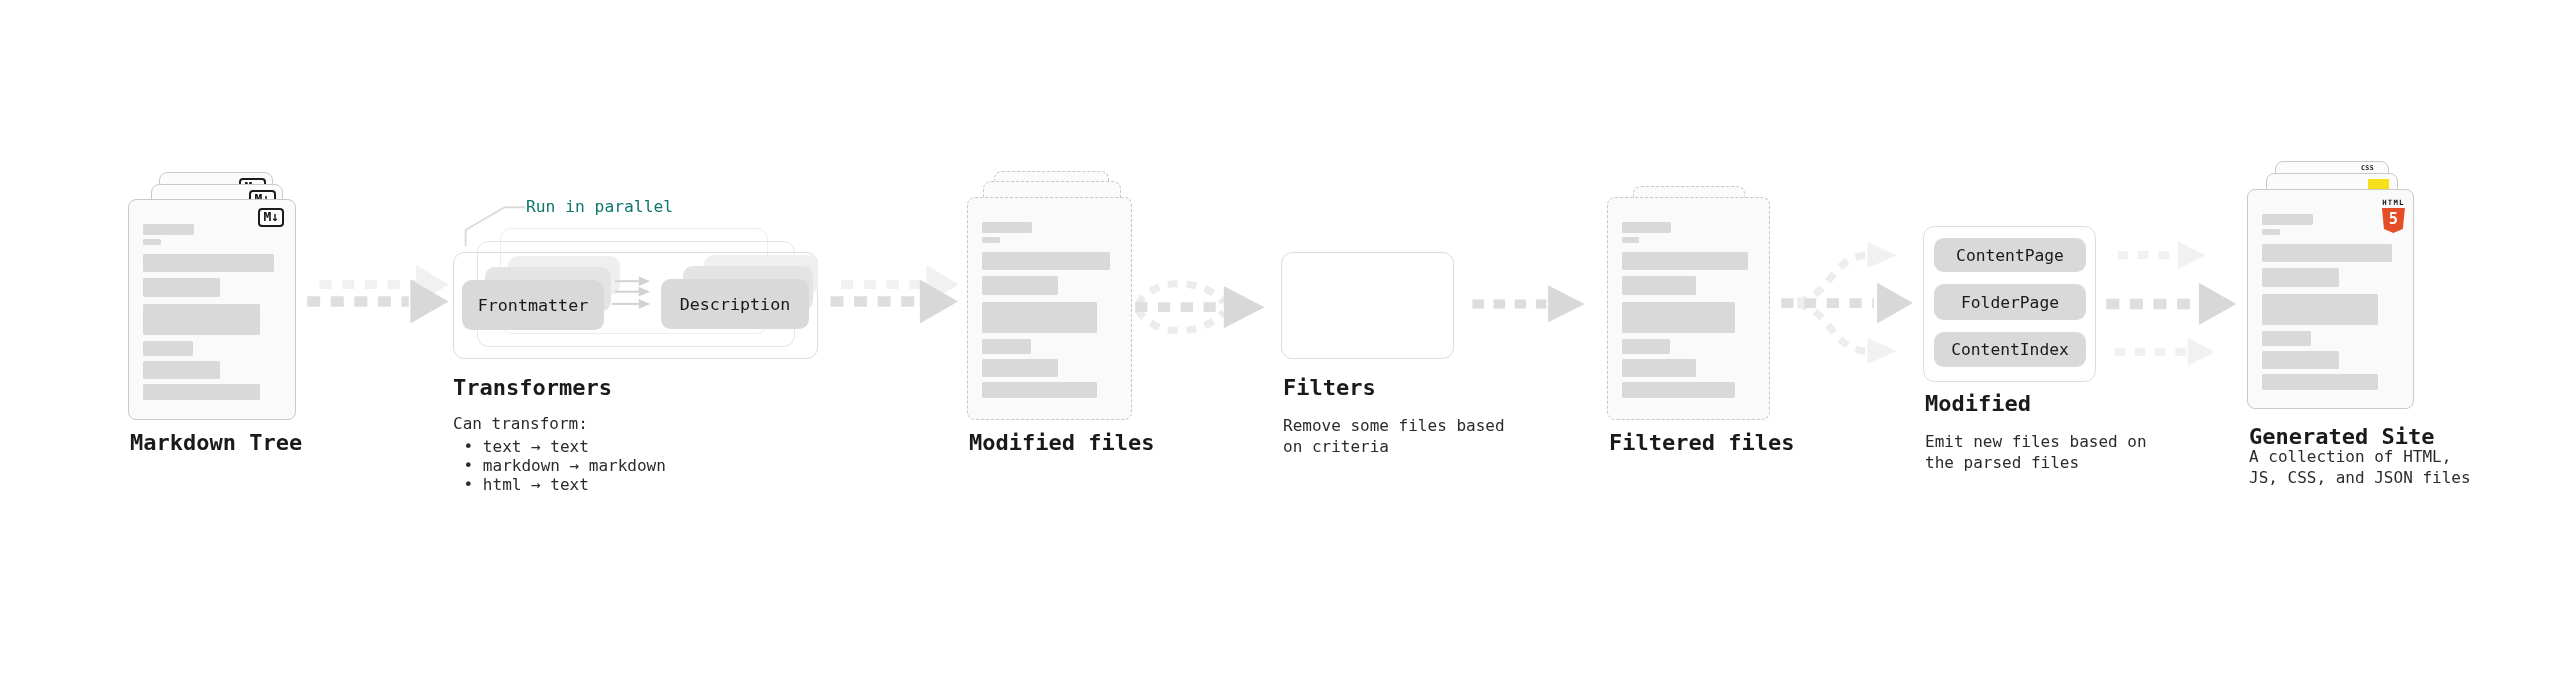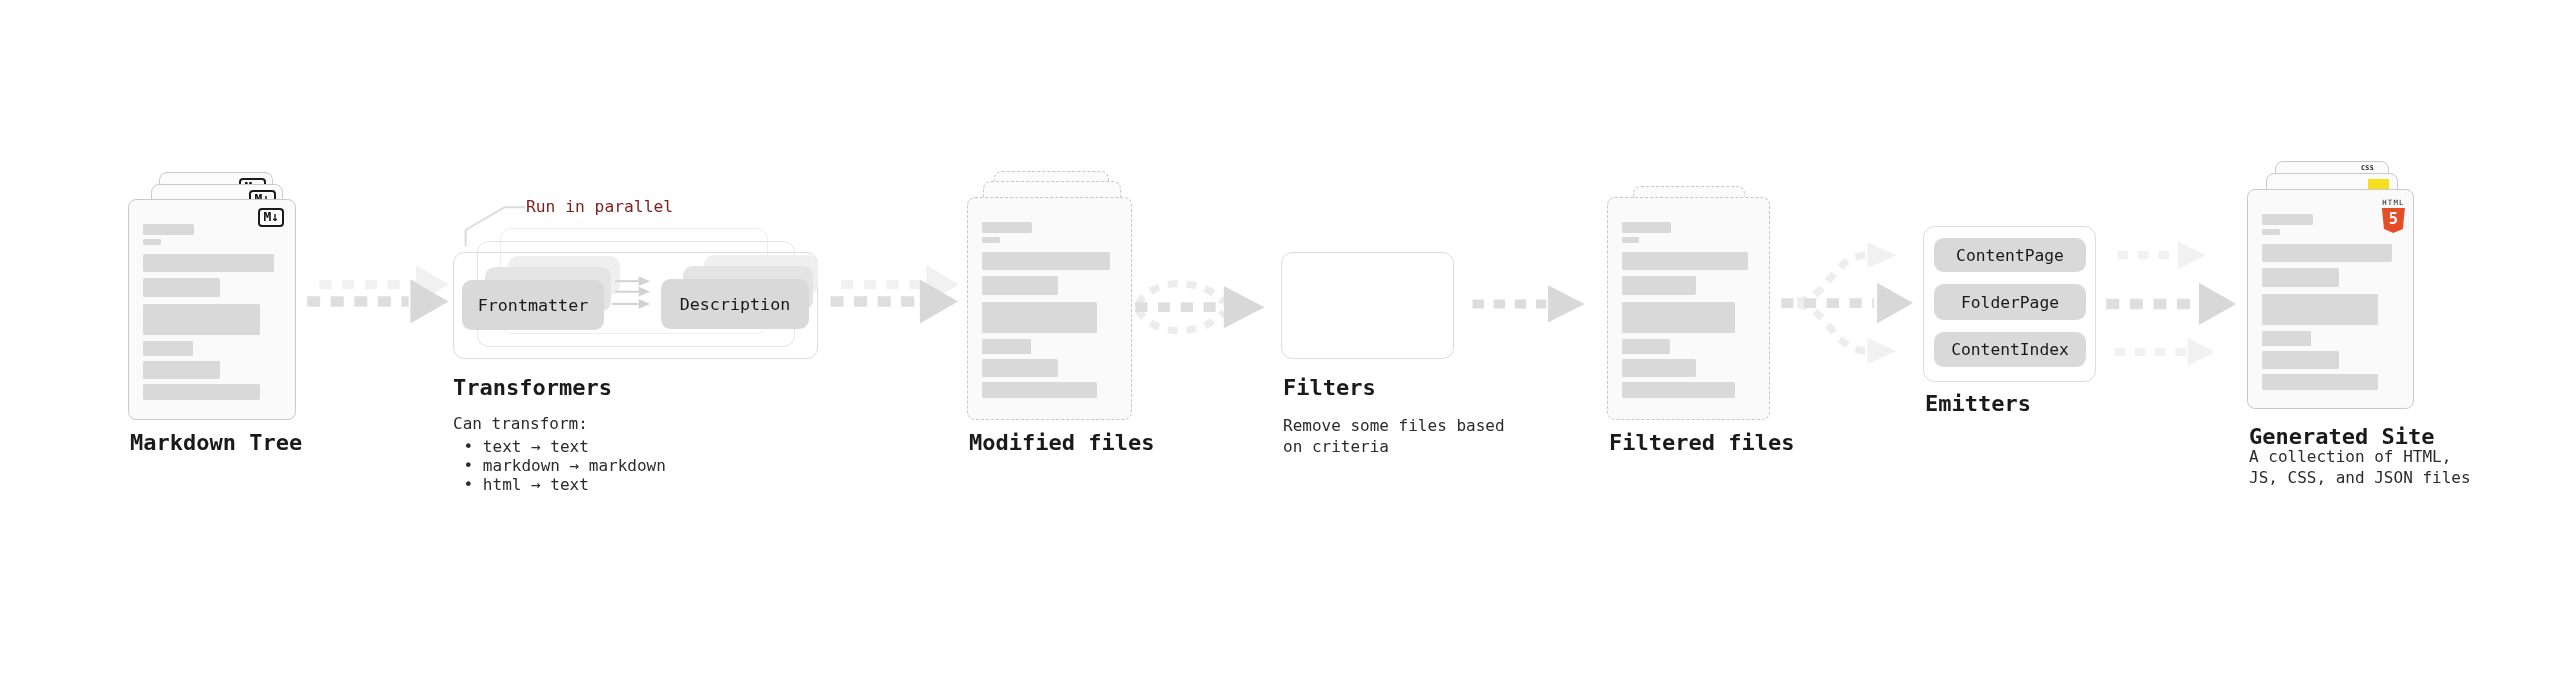--- a/index.html
+++ b/index.html
@@ -29,7 +29,7 @@
   
   .stage-label { position:absolute; font-size:22px; font-weight:600; color:#1a1a1a; white-space:nowrap; }
   .stage-desc { position:absolute; font-size:16px; color:#2b2b2b; line-height:21px; white-space:pre-line; }
-  .note { position:absolute; font-size:16.3px; color:#7f1d1d; white-space:nowrap; }
+  .note { position:absolute; font-size:16.3px; color:#0f766e; white-space:nowrap; }
   .bullets-block { position:absolute; font-size:16px; color:#2b2b2b; }
   .bullets-title { line-height:19.5px; margin-bottom:3.3px; }
   .bullet-line { line-height:19px; padding-left:10.6px; }

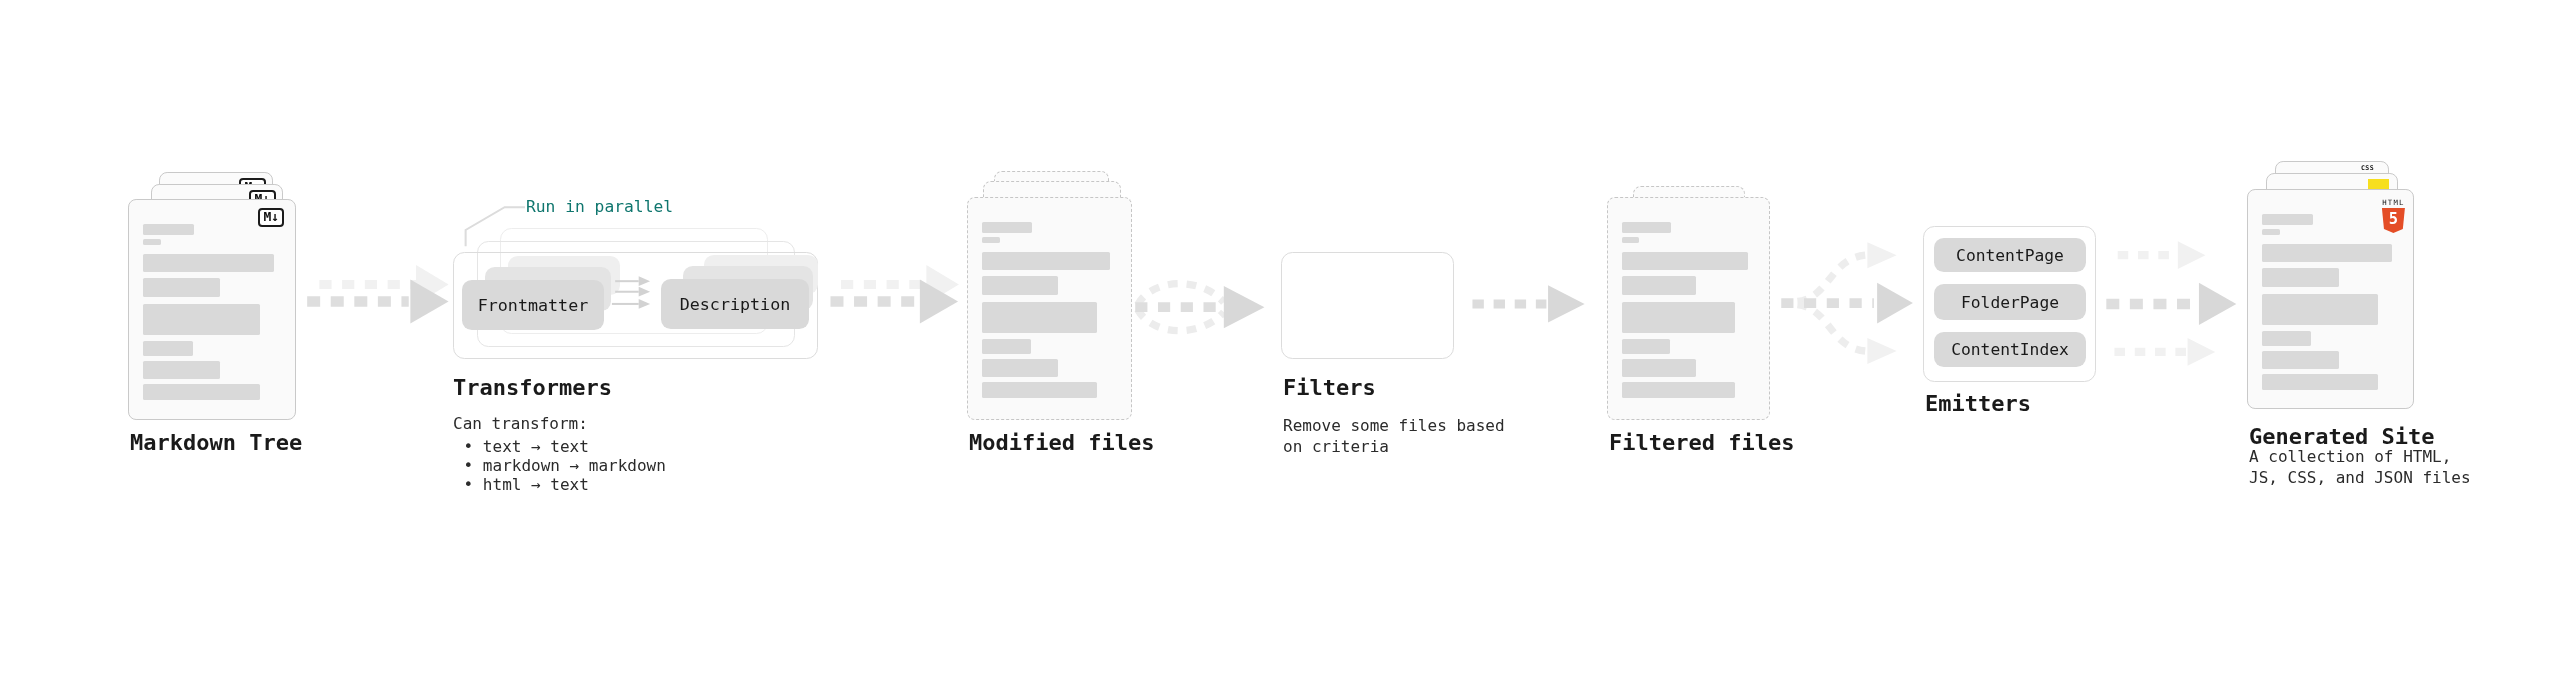--- a/index.html
+++ b/index.html
@@ -40,7 +40,7 @@
   .css-badge .t { font-size:6.5px; font-weight:bold; color:#111; letter-spacing:0.4px; line-height:7.3px; }
   .css-badge .u { height:3.3px; background:#2e6de8; margin-top:0.8px; border-radius:0.8px; }
   .html5-badge { position:absolute; right:8.1px; top:9px; width:23px; text-align:center; }
-  .html5-badge .w { font-size:7.3px; font-weight:normal; letter-spacing:1.2px; color:#111; line-height:8.1px; }
+  .html5-badge .w { font-size:7.3px; font-weight:bold; letter-spacing:1.2px; color:#111; line-height:8.1px; }
   .html5-badge .s { width:23px; height:25px; margin-top:0.8px; background:#e44d26;
     clip-path:polygon(0 0,100% 0,91% 84%,50% 100%,9% 84%);
     color:#fff; font-size:15.4px; font-weight:bold; line-height:23.6px; text-align:center; }

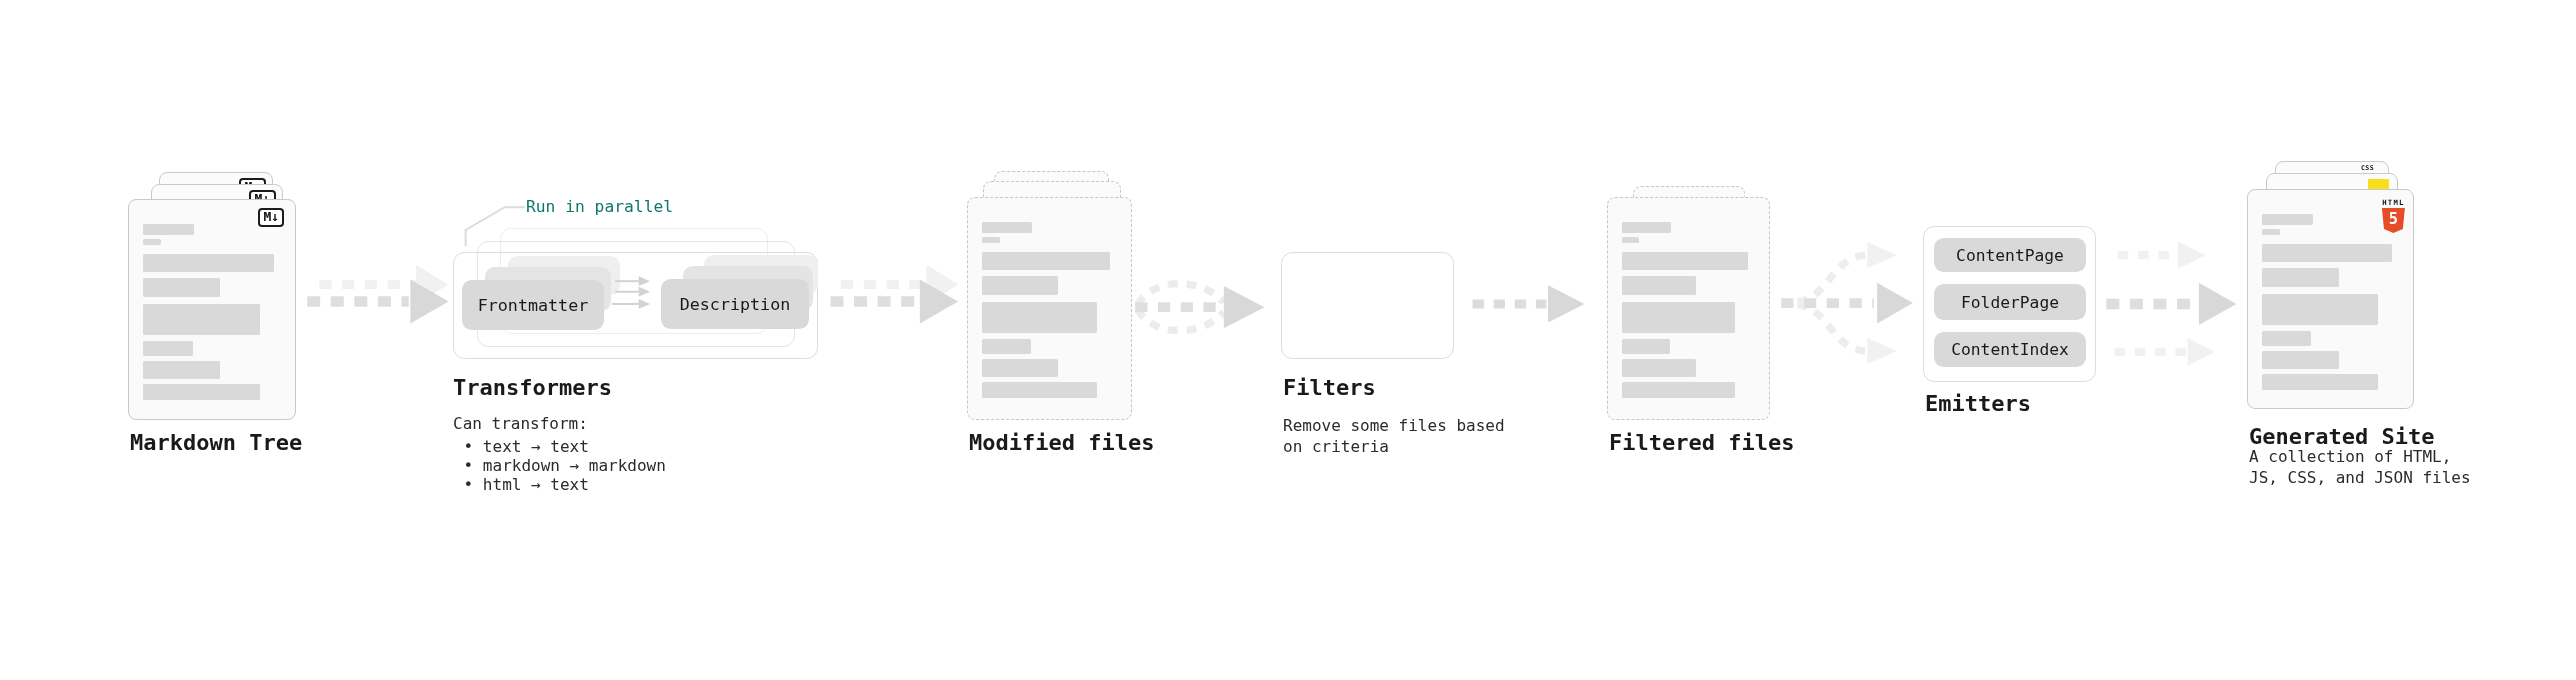--- a/index.html
+++ b/index.html
@@ -133,7 +133,7 @@
   <div class="pill" style="left:1934px;top:238px;width:152px;height:34px;font-size:16.3px">ContentPage</div>
   <div class="pill" style="left:1934px;top:284px;width:152px;height:36px;font-size:16.3px">FolderPage</div>
   <div class="pill" style="left:1934px;top:332px;width:152px;height:35px;font-size:16.3px">ContentIndex</div>
-  <div class="stage-label" style="left:1925px;top:391px">Emitters</div>
+  <div class="stage-label" style="left:1925px;top:391px">Modified</div>
 
   <div class="doc behind" style="left:2275px;top:161px;width:114px;height:203px">
     <div class="css-badge">

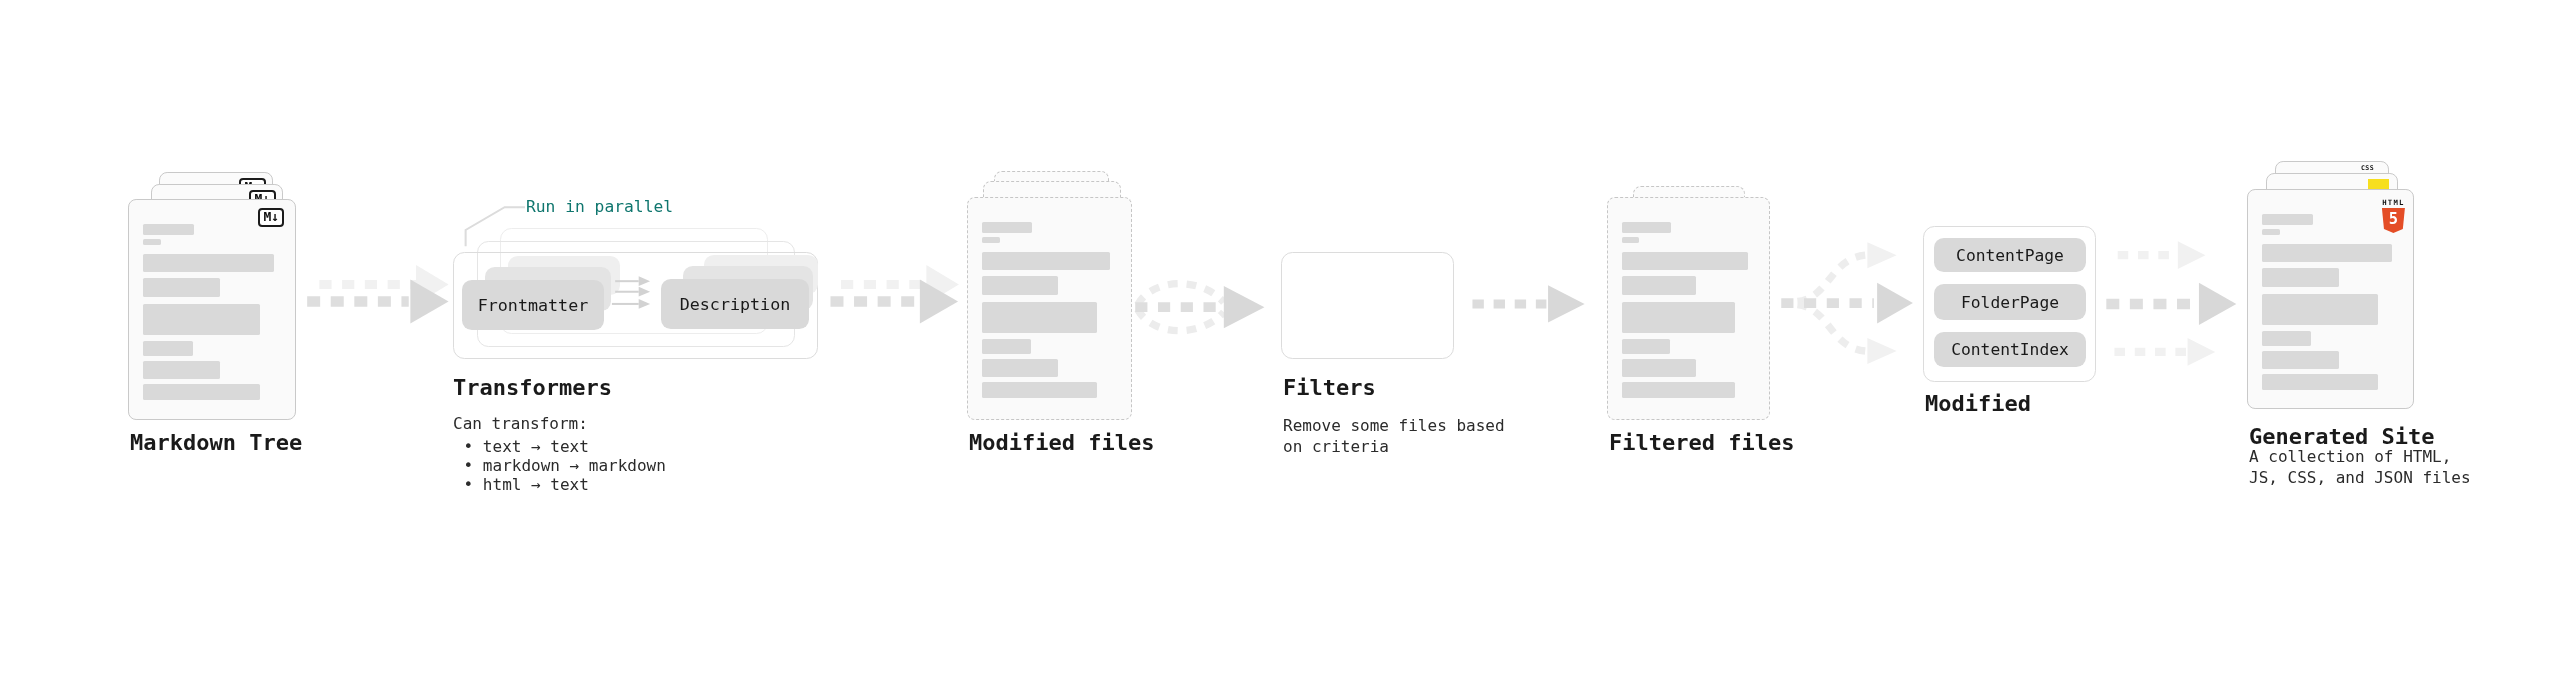--- a/index.html
+++ b/index.html
@@ -134,6 +134,8 @@
   <div class="pill" style="left:1934px;top:284px;width:152px;height:36px;font-size:16.3px">FolderPage</div>
   <div class="pill" style="left:1934px;top:332px;width:152px;height:35px;font-size:16.3px">ContentIndex</div>
   <div class="stage-label" style="left:1925px;top:391px">Modified</div>
+  <div class="stage-desc" style="left:1925px;top:431px">Emit new files based on
+the parsed files</div>
 
   <div class="doc behind" style="left:2275px;top:161px;width:114px;height:203px">
     <div class="css-badge">

